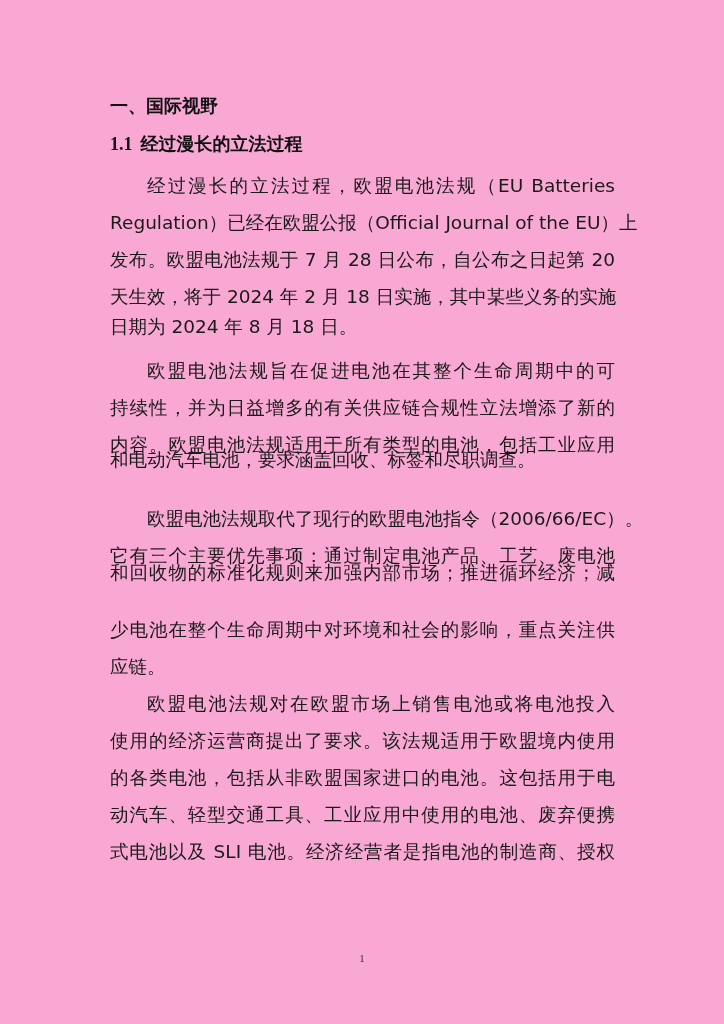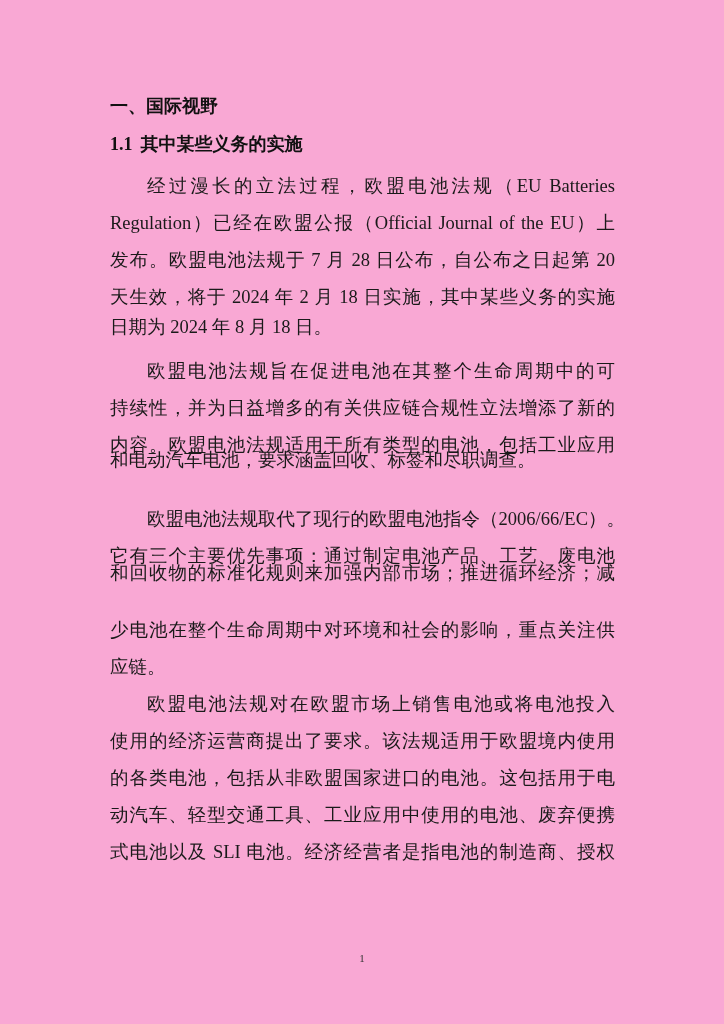--- a/index.html
+++ b/index.html
@@ -83,7 +83,7 @@
   <div class="h1">一、国际视野</div>
 
   <div class="h2">
-    <span class="num">1.1</span><span>其中某些义务的实施</span>
+    <span class="num">1.1</span><span>经过漫长的立法过程</span>
   </div>
 
   <div class="line indent" style="top:174px">经过漫长的立法过程，欧盟电池法规（EU Batteries</div>

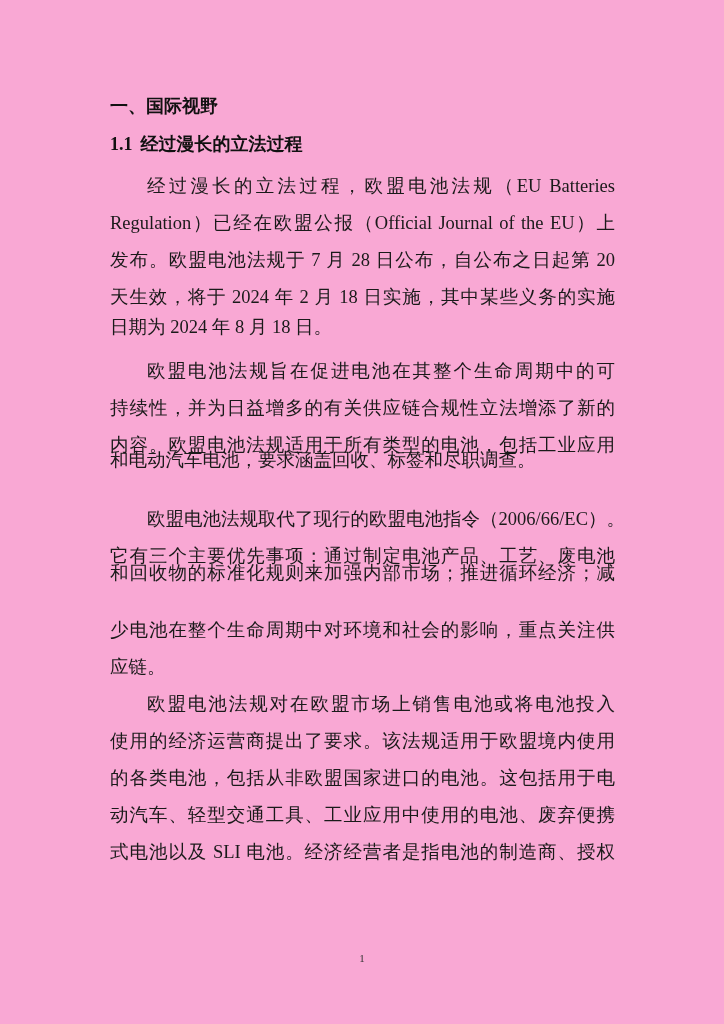--- a/index.html
+++ b/index.html
@@ -55,7 +55,6 @@
       text-align: justify;
       text-align-last: justify;
       color: #1a1a1a;
-      font-family: Liberation Serif, serif;
     }
     .line.indent {
       left: 147px;

